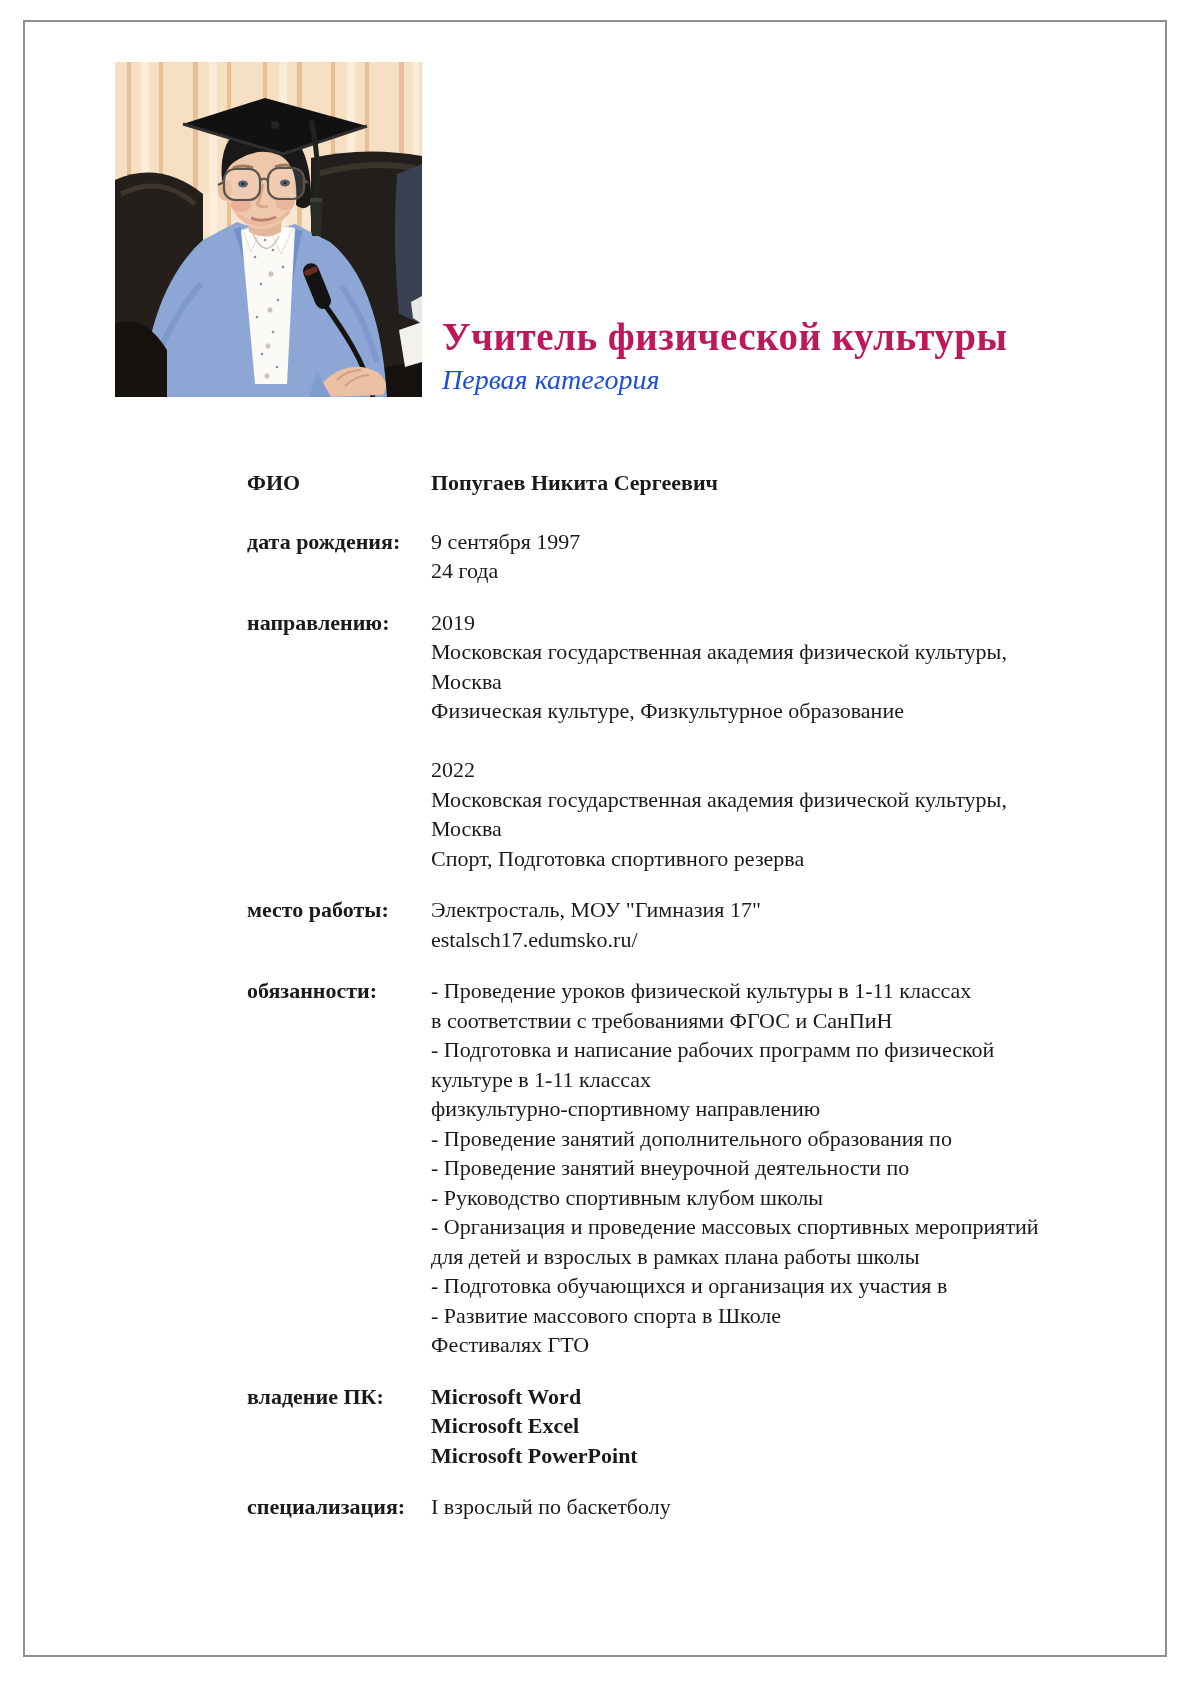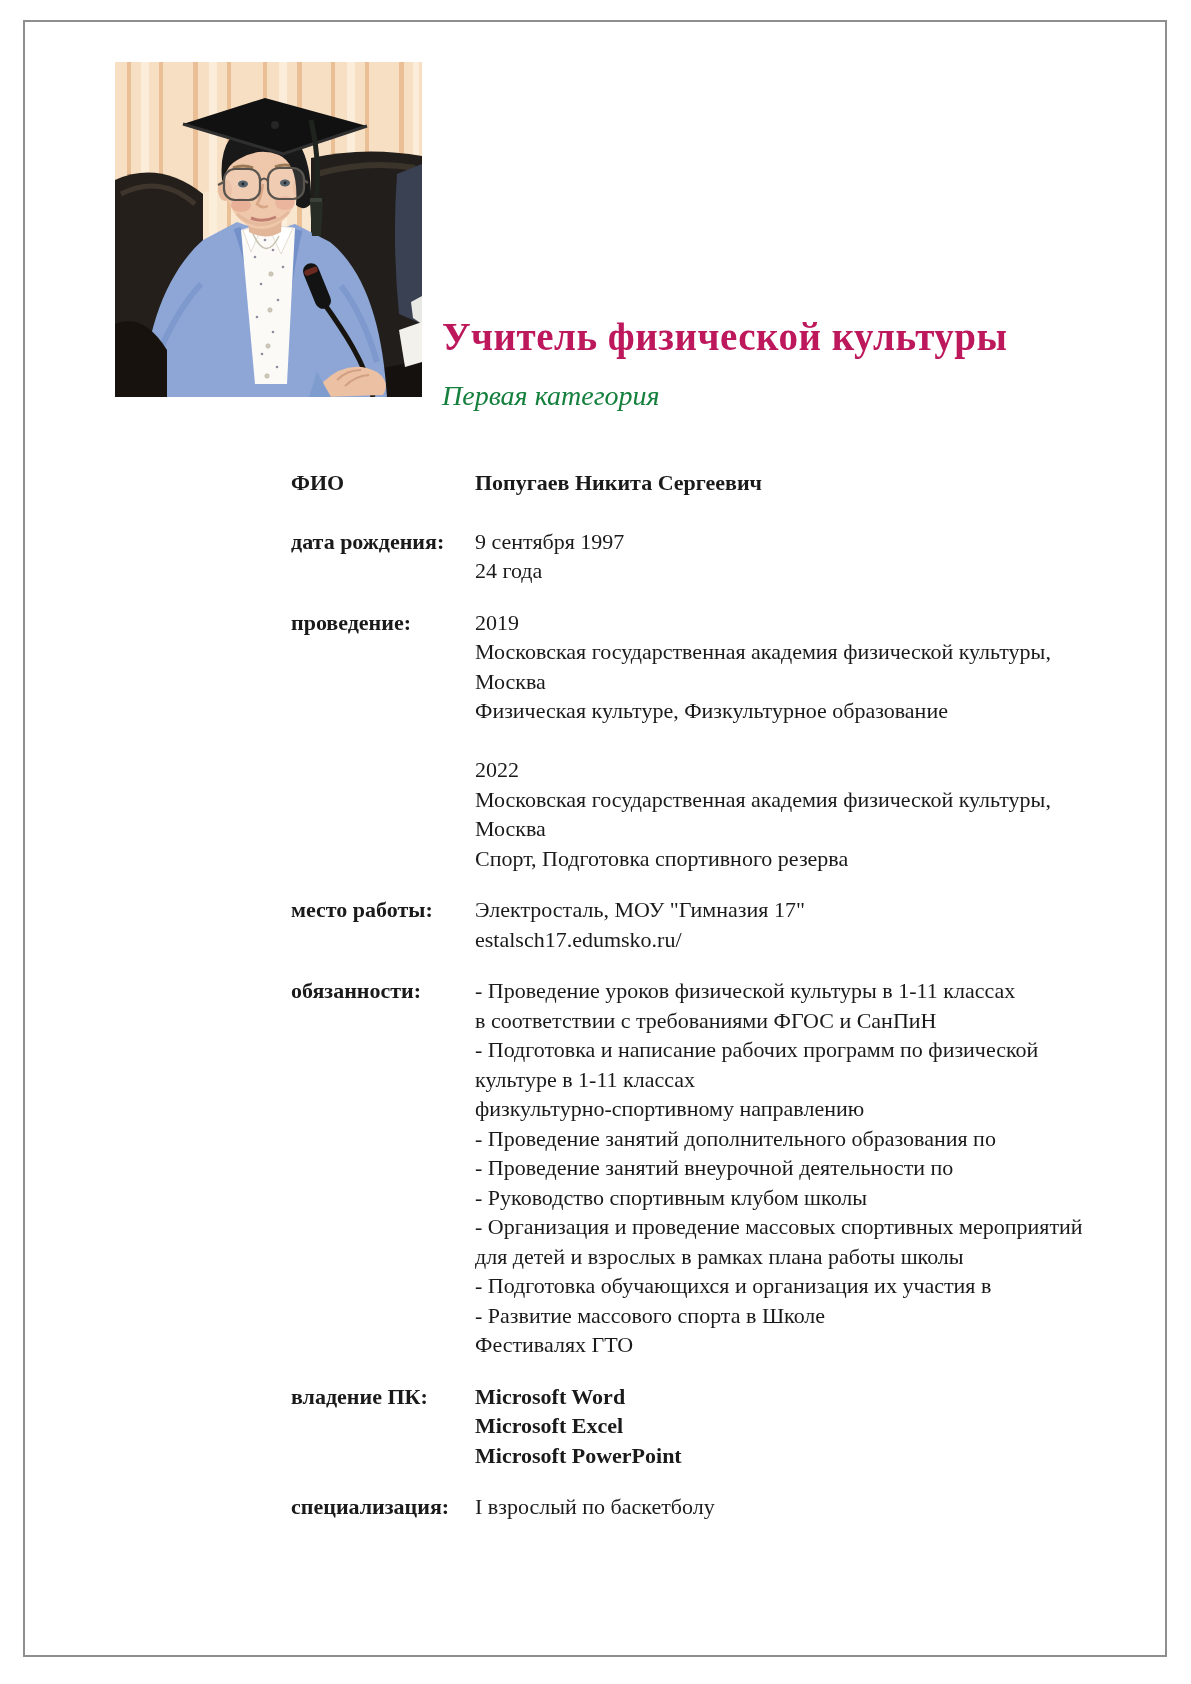--- a/index.html
+++ b/index.html
@@ -21,7 +21,7 @@
     white-space:nowrap;letter-spacing:0.5px;
   }
   .subtitle{
-    margin-top:20px;font-size:28px;line-height:34px;font-style:italic;color:#15803d;
+    margin-top:4px;font-size:28px;line-height:34px;font-style:italic;color:#1d4ed8;
     white-space:nowrap;
   }
   .sections{position:absolute;left:222px;top:446px;width:800px;font-size:22px;line-height:29.5px;}

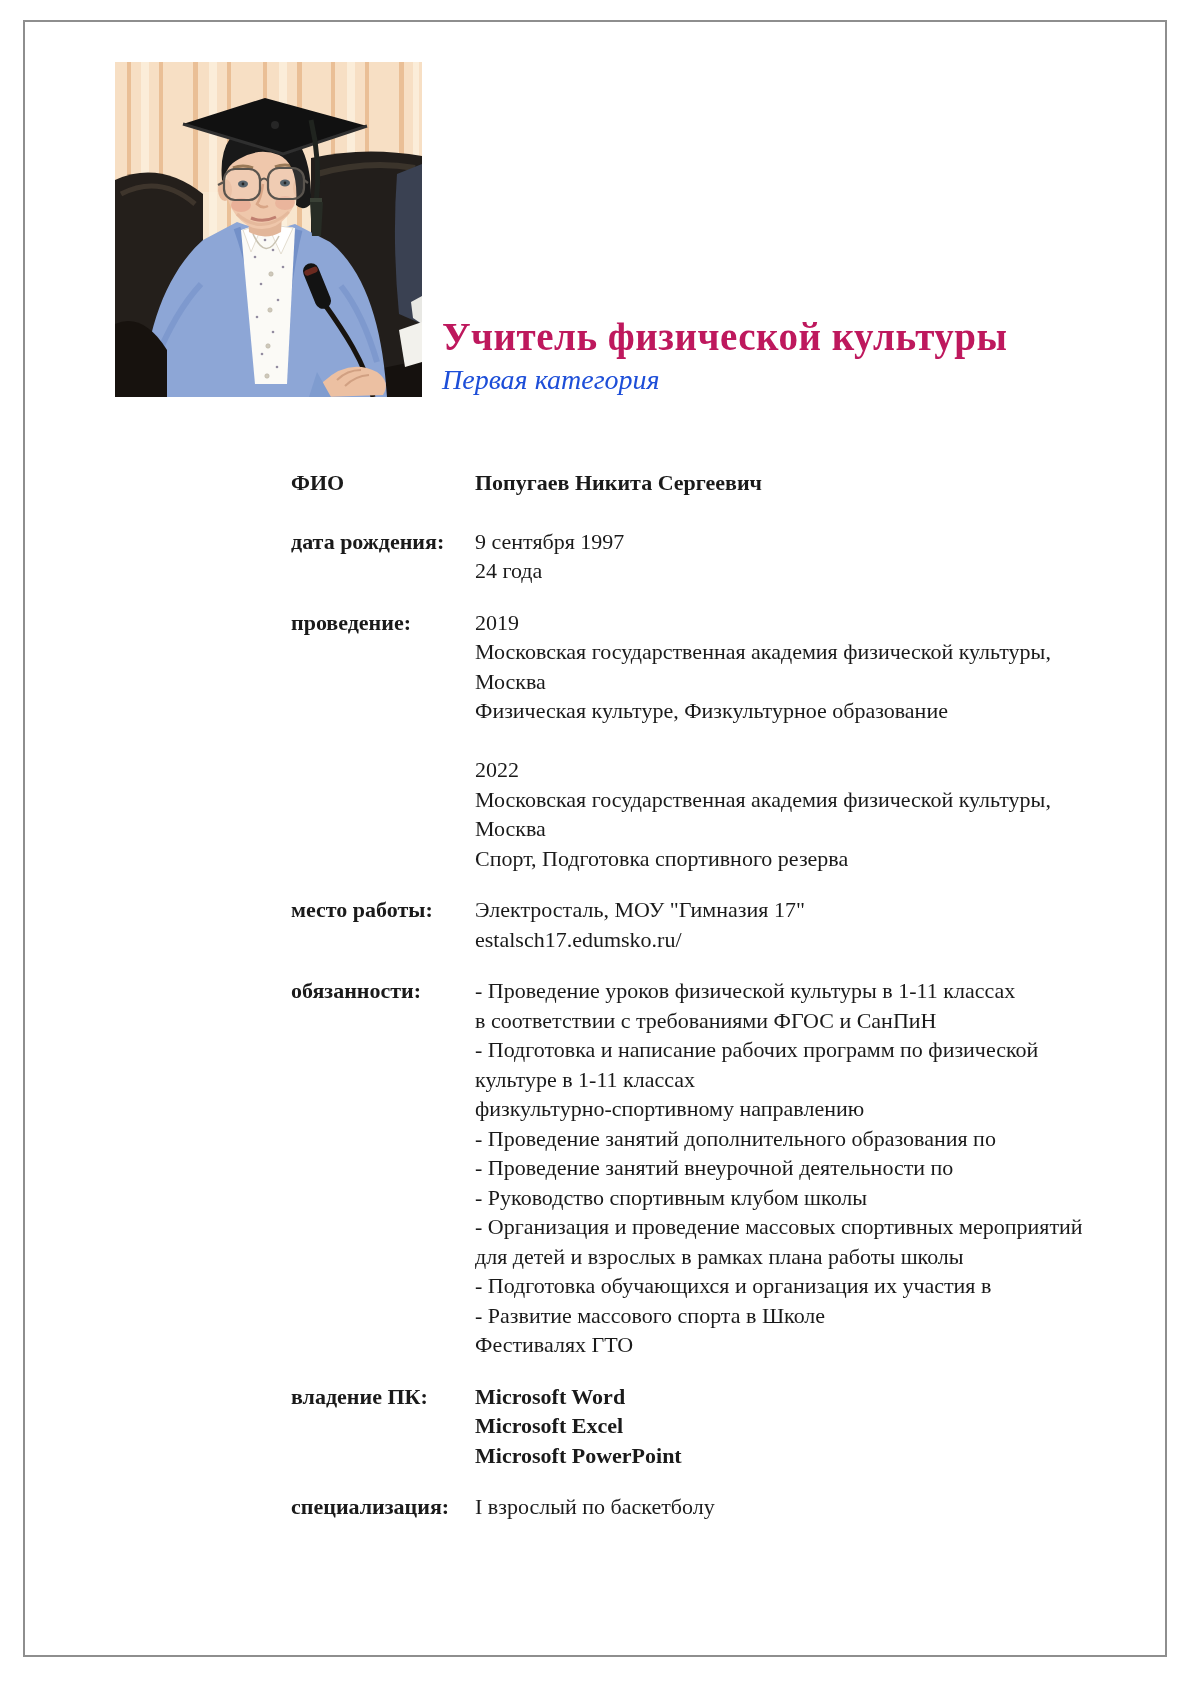--- a/index.html
+++ b/index.html
@@ -25,7 +25,7 @@
     white-space:nowrap;
   }
   .sections{position:absolute;left:222px;top:446px;width:800px;font-size:22px;line-height:29.5px;}
-  .row{display:flex;margin-bottom:22px;margin-left:44px;}
+  .row{display:flex;margin-bottom:22px;}
   .row.extra-gap{margin-bottom:29px;}
   .label{width:184px;flex-shrink:0;font-weight:bold;white-space:nowrap;}
   .value{flex:1;}

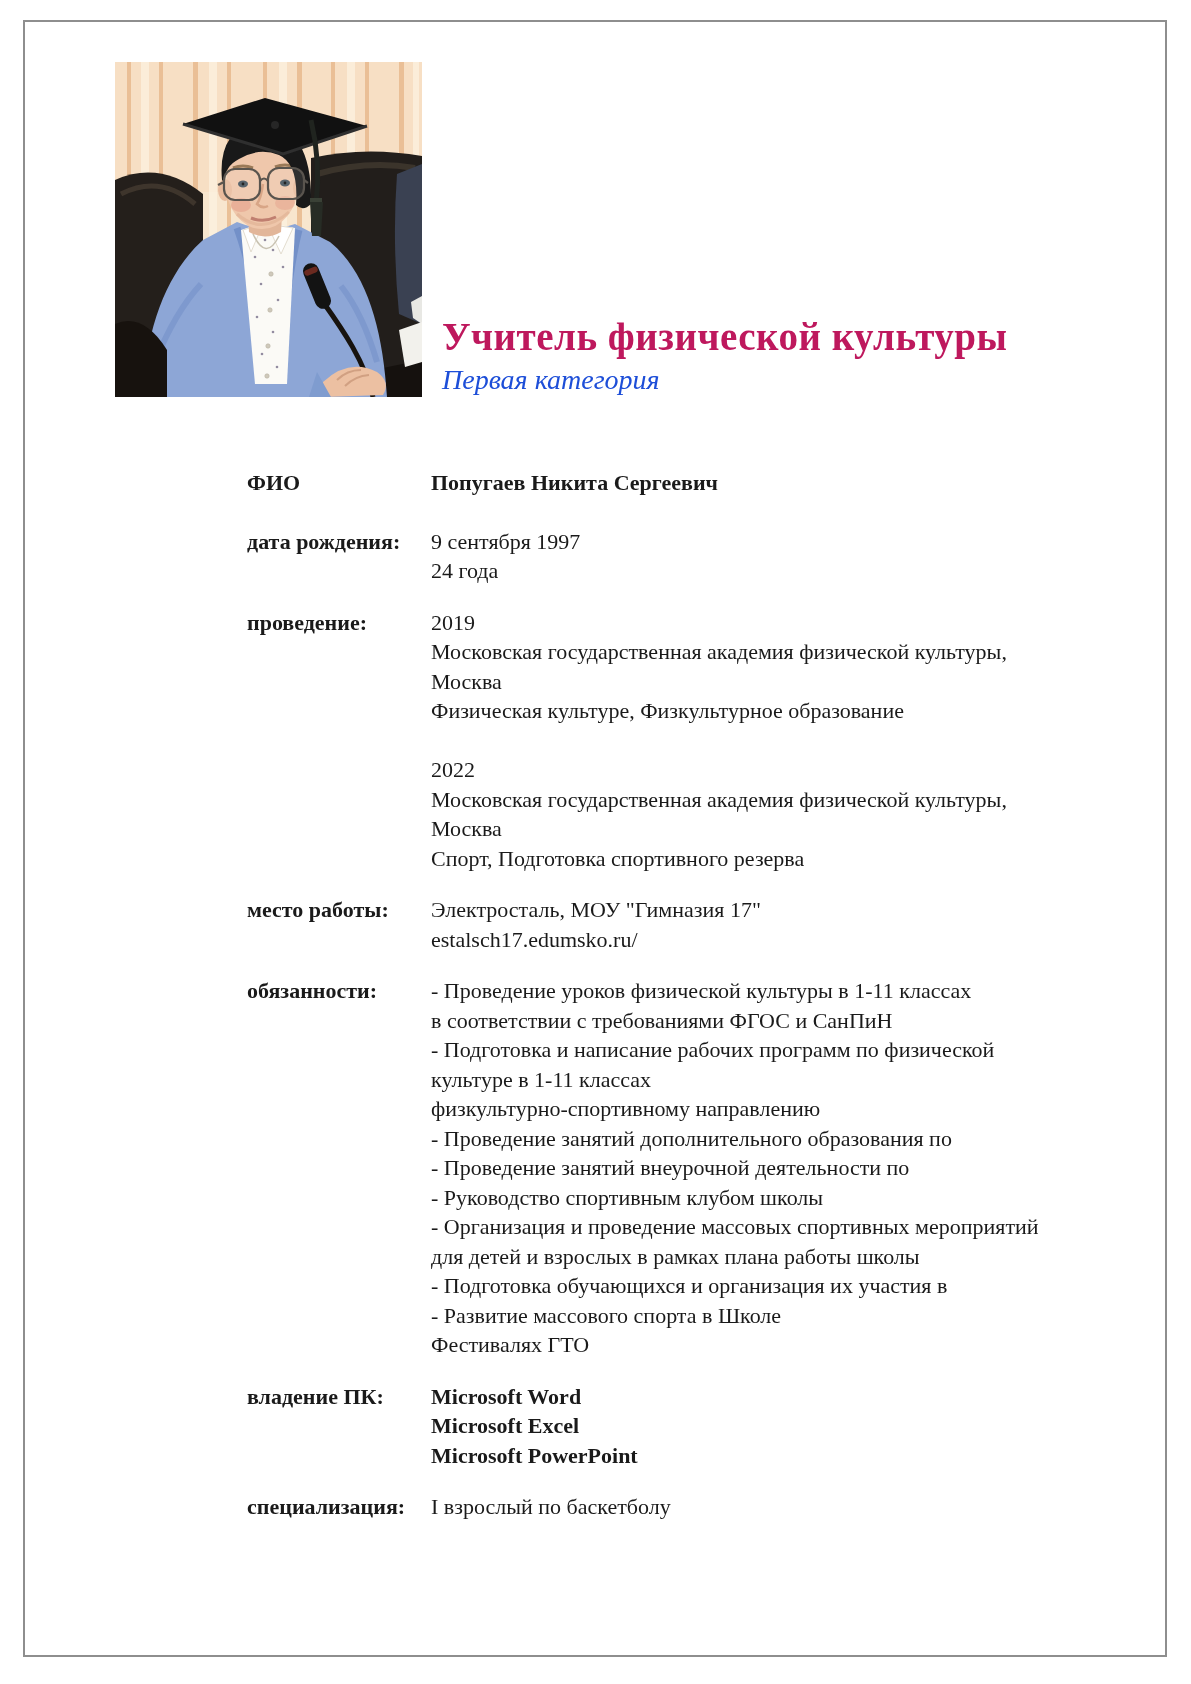--- a/index.html
+++ b/index.html
@@ -175,7 +175,7 @@
     </section>
 
     <section class="row">
-      <div class="label">проведение:</div>
+      <div class="label">направлению:</div>
       <div class="value">
         <div class="line">2019</div>
         <div class="line">Московская государственная академия физической культуры,</div>

